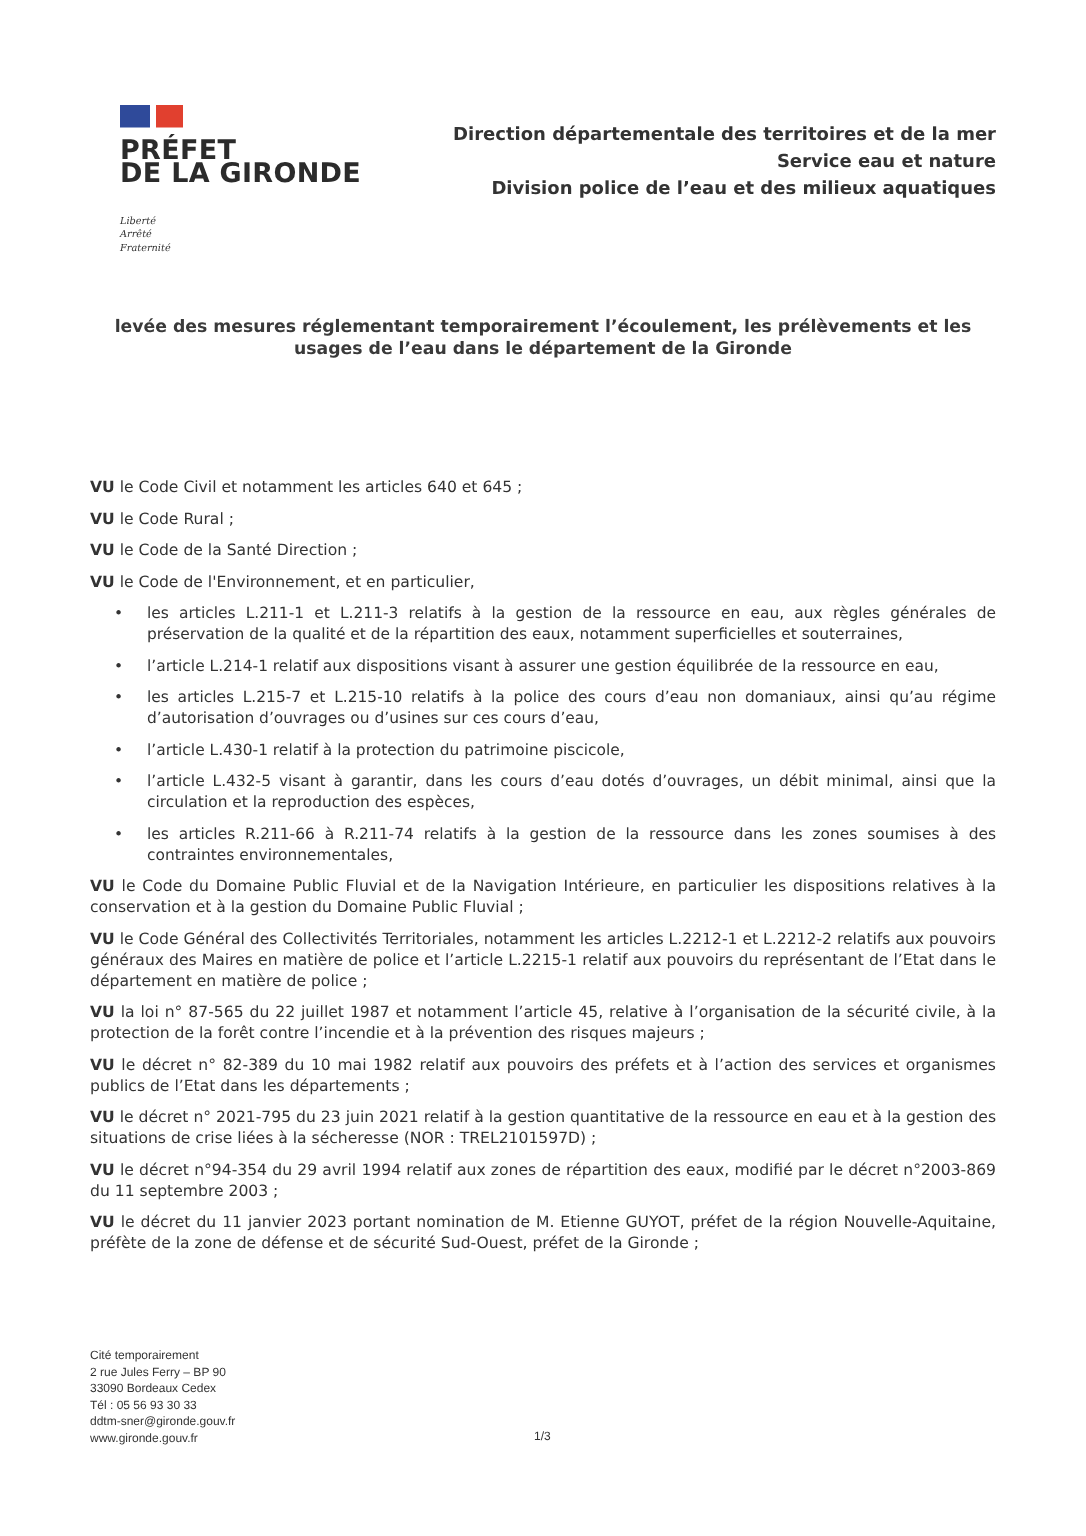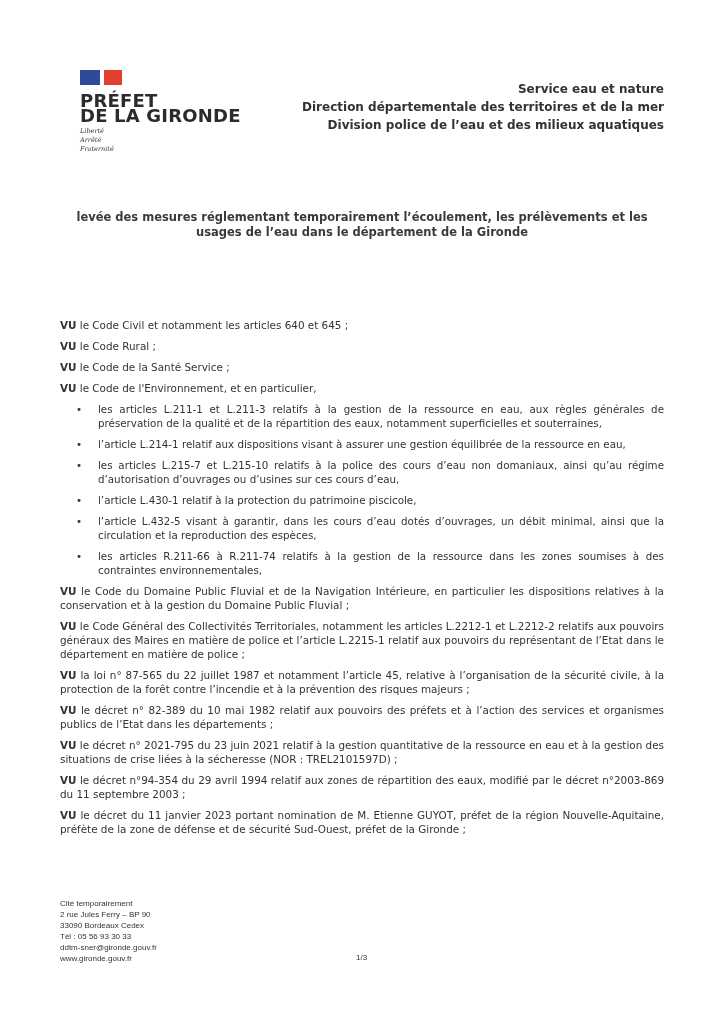--- a/index.html
+++ b/index.html
@@ -49,8 +49,8 @@
 </div>
 
 <div class="header-right">
+  <div>Direction départementale des territoires et de la mer</div>
   <div>Service eau et nature</div>
-  <div>Direction départementale des territoires et de la mer</div>
   <div>Division police de l’eau et des milieux aquatiques</div>
 </div>
 

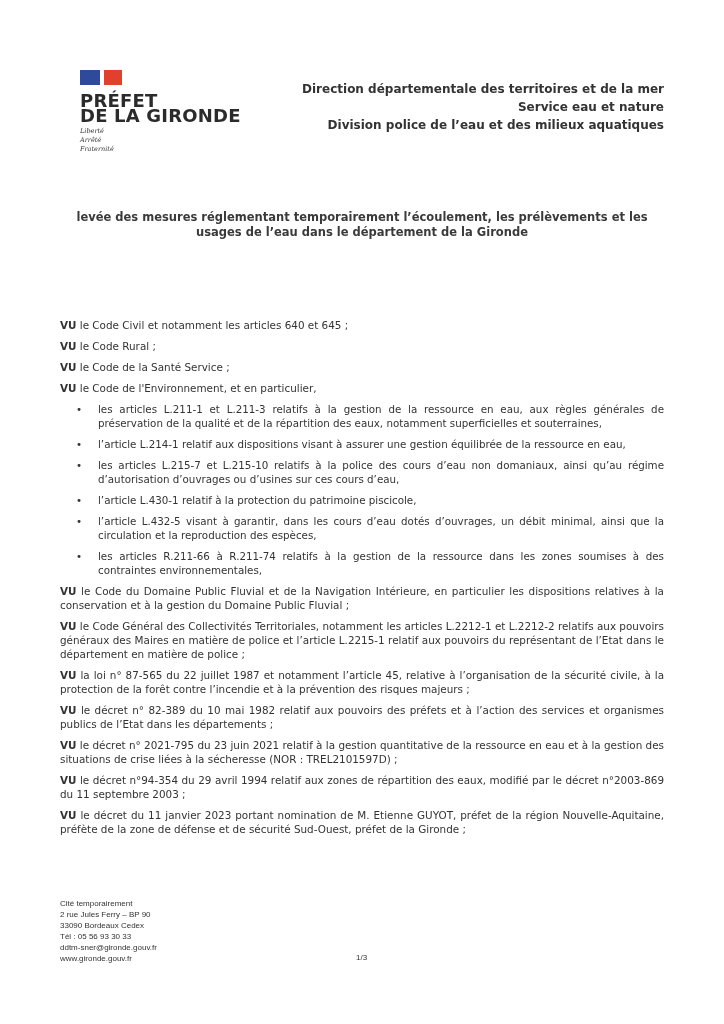--- a/index.html
+++ b/index.html
@@ -13,7 +13,7 @@
     .flag .white { width: 4px; background: #ffffff; }
     .flag .red { width: 18px; background: #e1402f; }
     .logo-title { font-weight: bold; font-size: 18px; line-height: 15px; color: #2b2b2b; margin-top: 8px; letter-spacing: 0.2px; }
-    .motto { font-family: "DejaVu Serif", serif; font-style: italic; font-size: 6.5px; line-height: 9px; color: #333; margin-top: 4px; }
+    .motto { font-family: "DejaVu Serif", serif; font-style: italic; font-size: 6.5px; line-height: 9px; color: #333; margin-top: 20px; }
     .header-right { position: absolute; right: 60px; top: 80px; text-align: right; font-weight: bold; font-size: 12px; line-height: 18px; color: #333; }
     .title-block { position: absolute; left: 60px; right: 60px; top: 200px; text-align: center; font-weight: bold; color: #3a3a3a; }
     .arrete { font-size: 11.5px; }

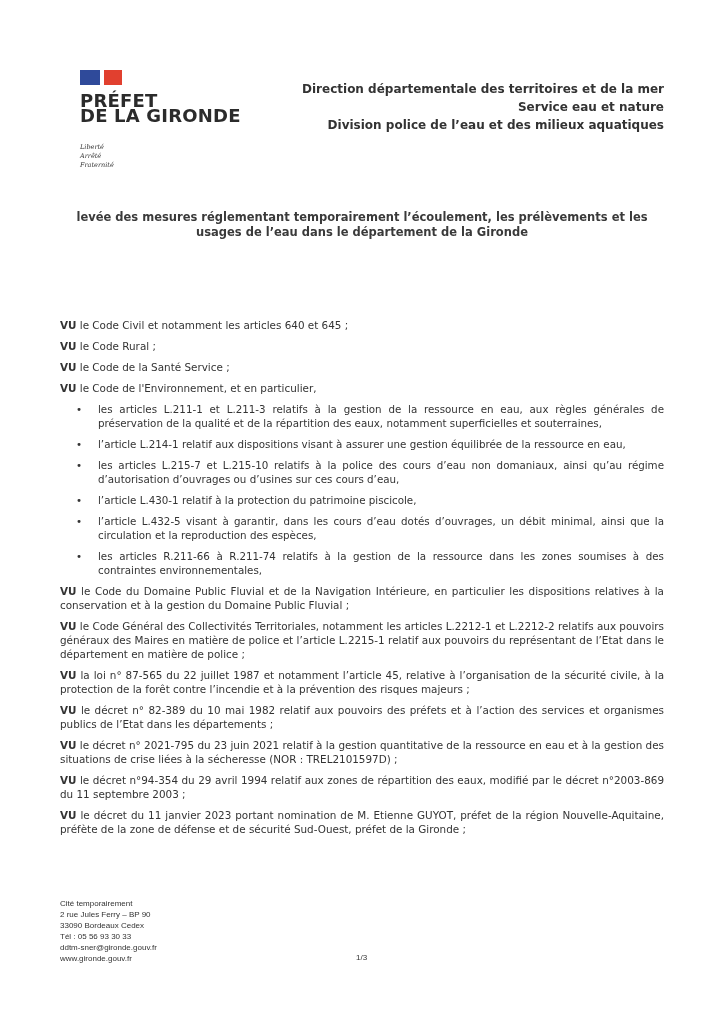--- a/index.html
+++ b/index.html
@@ -64,7 +64,7 @@
 <div class="body">
   <div class="para"><span class="vu">VU</span><span> le Code Civil et notamment les articles 640 et 645 ;</span></div>
   <div class="para"><span class="vu">VU</span><span> le Code Rural ;</span></div>
-  <div class="para"><span class="vu">VU</span><span> le Code de la Santé Service ;</span></div>
+  <div class="para"><span class="vu">VU</span><span> le Code de la Santé Direction ;</span></div>
   <div class="para"><span class="vu">VU</span><span> le Code de l'Environnement, et en particulier,</span></div>
 
   <ul class="bullets">

